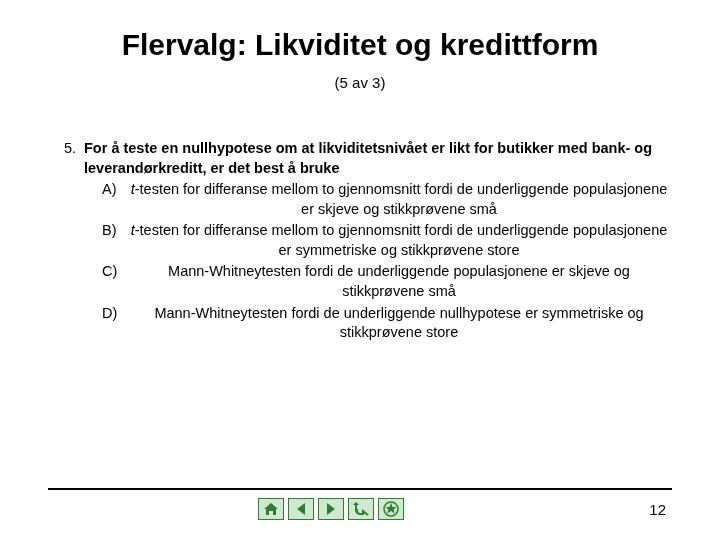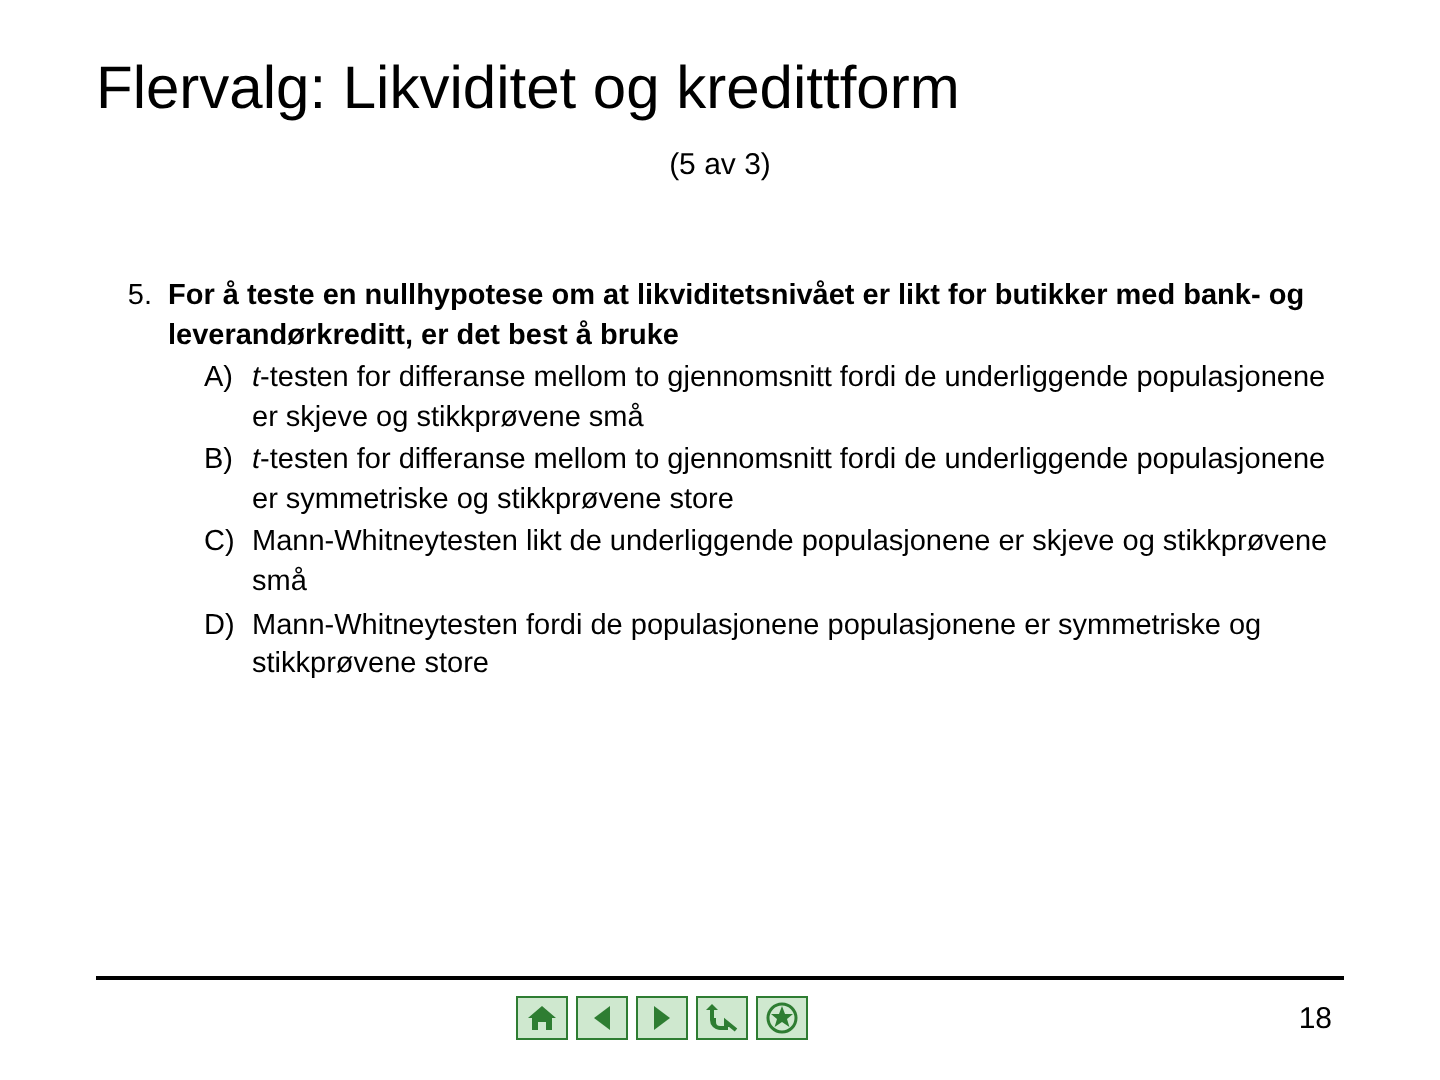--- a/index.html
+++ b/index.html
@@ -19,9 +19,9 @@
   }
   .title {
     font-size: 30px;
-    text-align: left;
+    text-align: center;
     margin: 0 0 12px 0;
-    font-weight: normal;
+    font-weight: bold;
   }
   .subtitle {
     font-size: 15px;

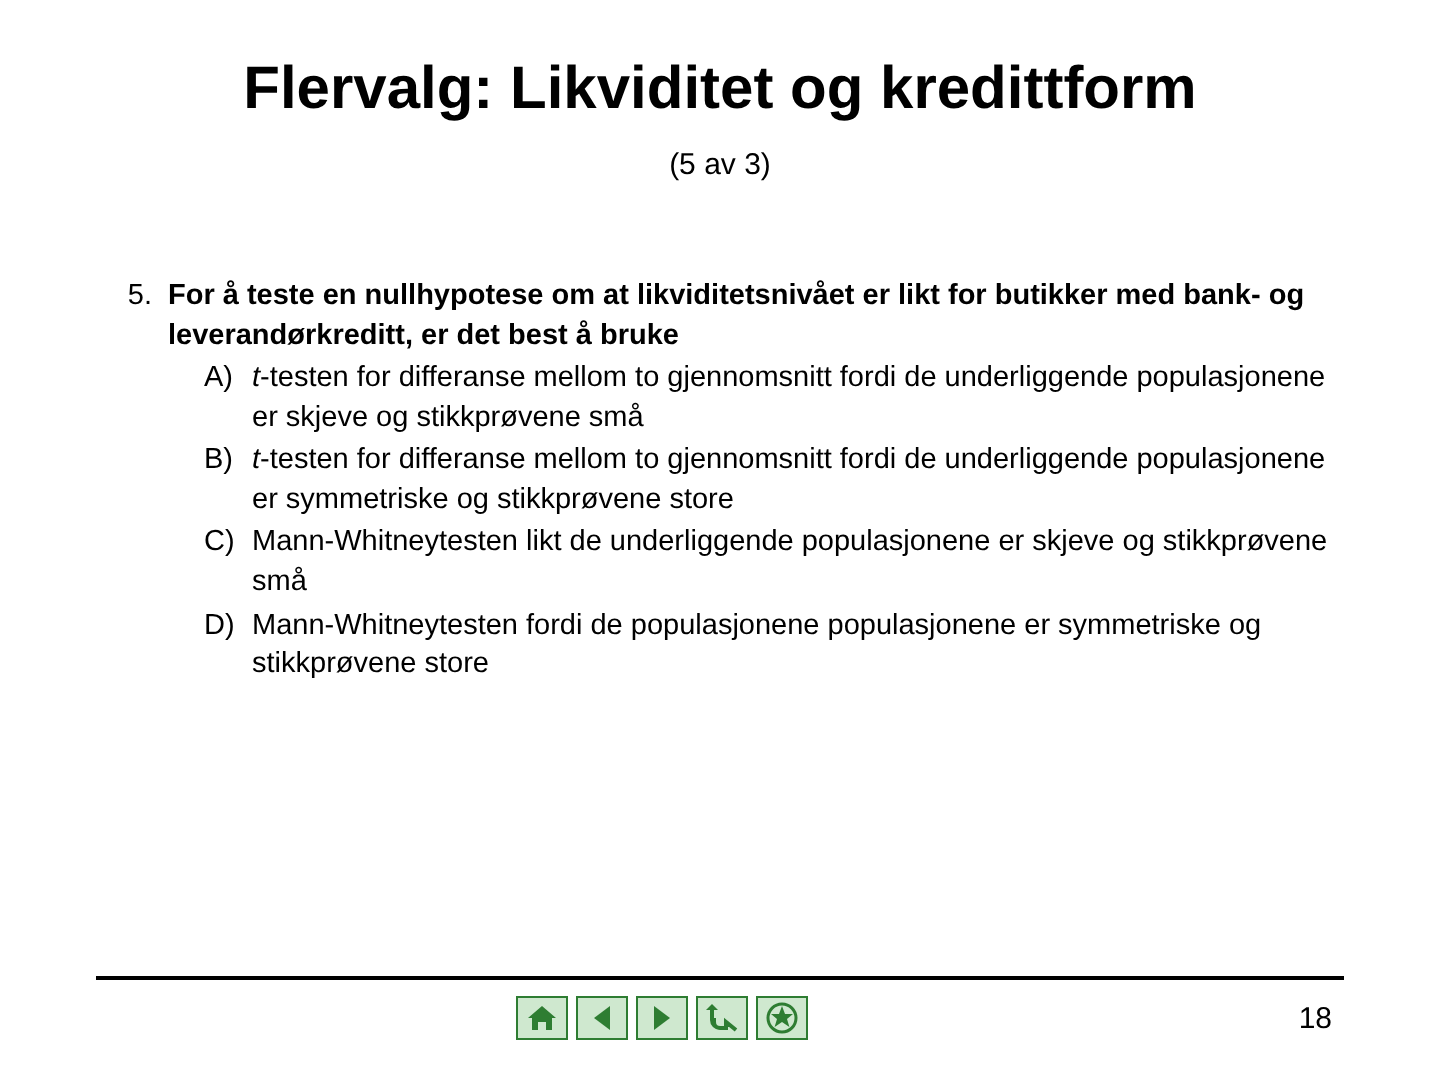--- a/index.html
+++ b/index.html
@@ -62,6 +62,7 @@
   }
   .opt-text {
     flex: 1;
+    text-align: center;
   }
   .opt-text i { font-style: italic; }
   .footer {

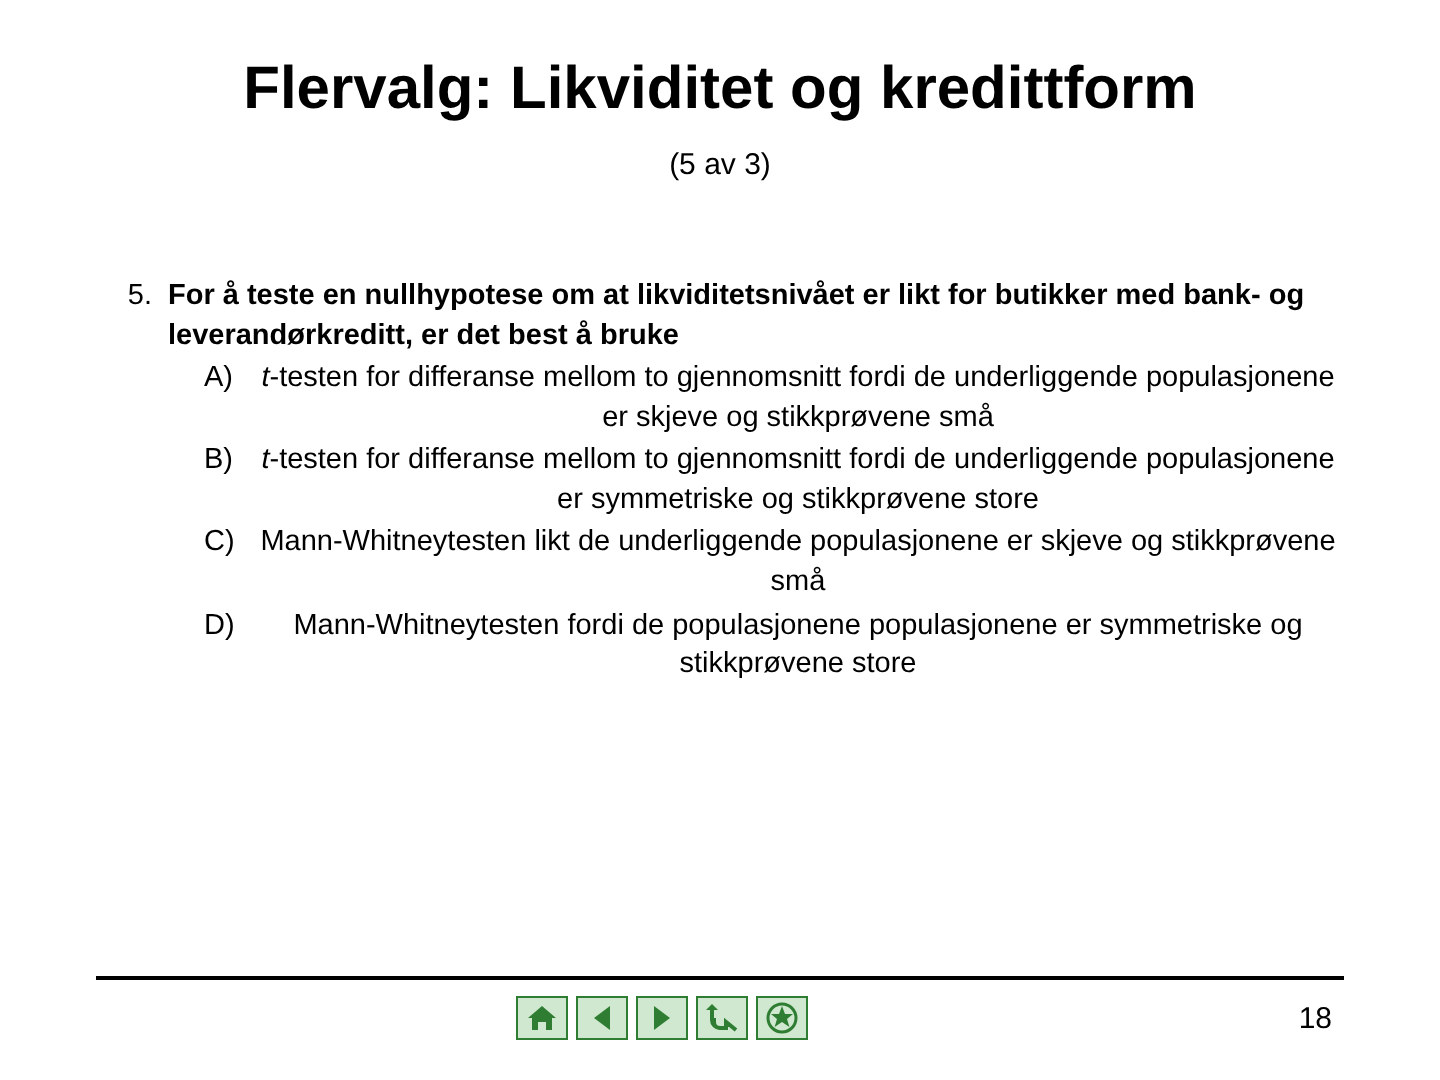--- a/index.html
+++ b/index.html
@@ -125,7 +125,7 @@
         </div>
         <div class="opt-row">
           <div class="opt-label">C)</div>
-          <div class="opt-text">Mann-Whitneytesten likt de underliggende populasjonene er skjeve og stikkprøvene små</div>
+          <div class="opt-text">Mann-Whitneytesten fordi de underliggende populasjonene er skjeve og stikkprøvene små</div>
         </div>
         <div class="opt-row">
           <div class="opt-label">D)</div>

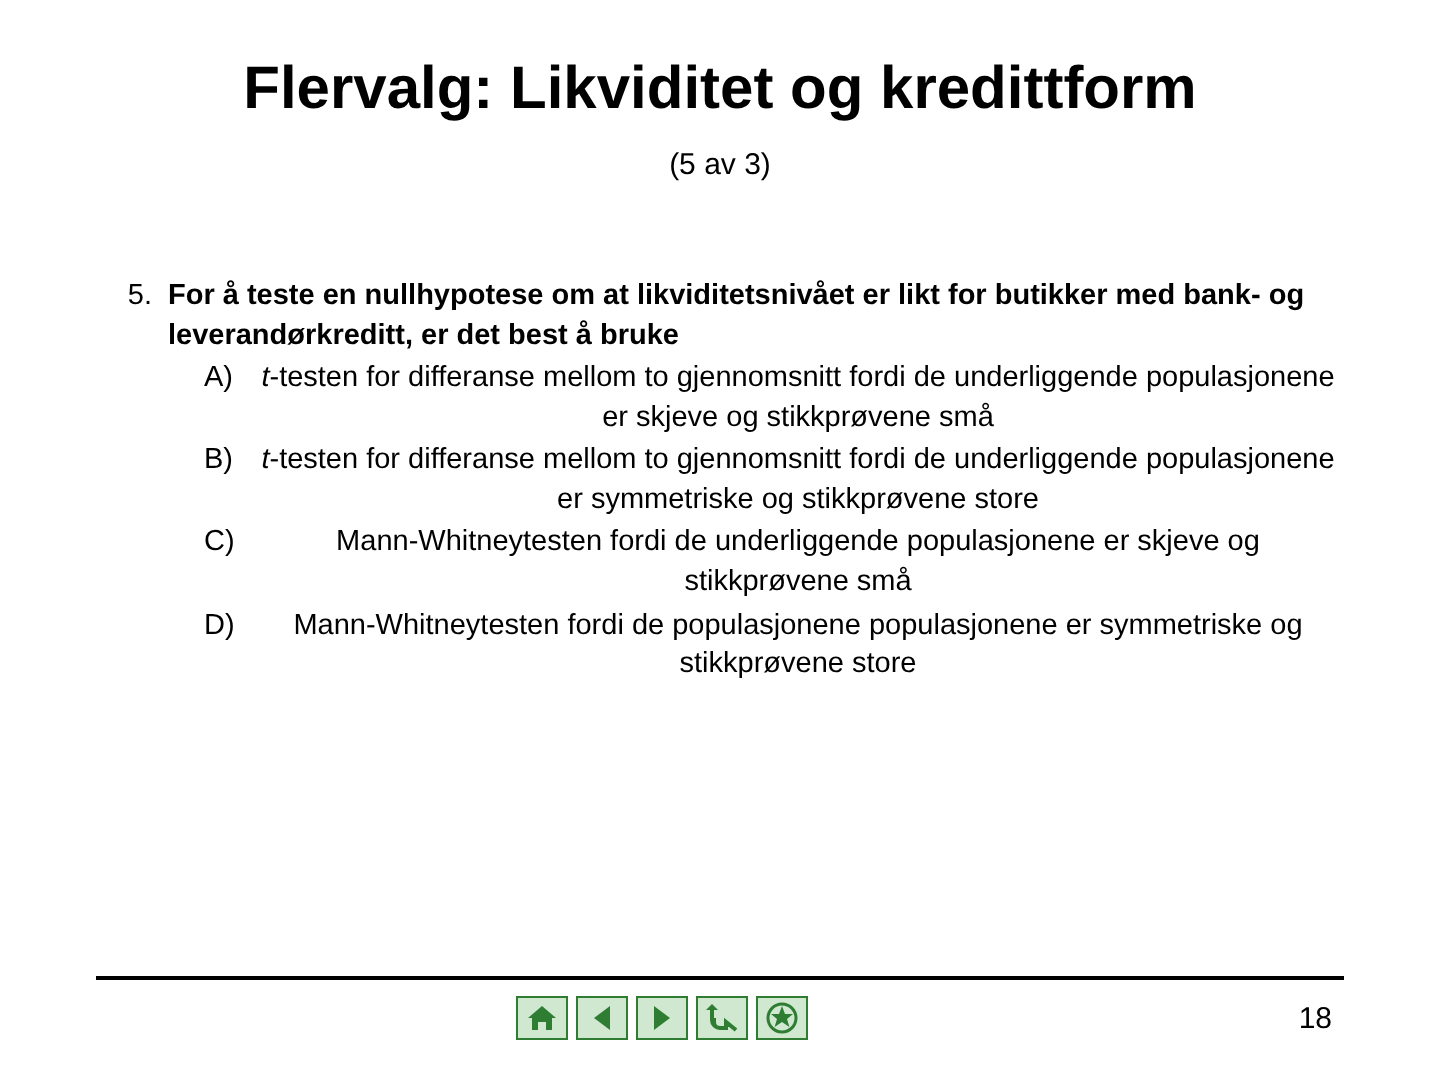--- a/index.html
+++ b/index.html
@@ -129,7 +129,7 @@
         </div>
         <div class="opt-row">
           <div class="opt-label">D)</div>
-          <div class="opt-text">Mann-Whitneytesten fordi de populasjonene populasjonene er symmetriske og stikkprøvene store</div>
+          <div class="opt-text">Mann-Whitneytesten fordi de underliggende nullhypotese er symmetriske og stikkprøvene store</div>
         </div>
       </div>
   </div>

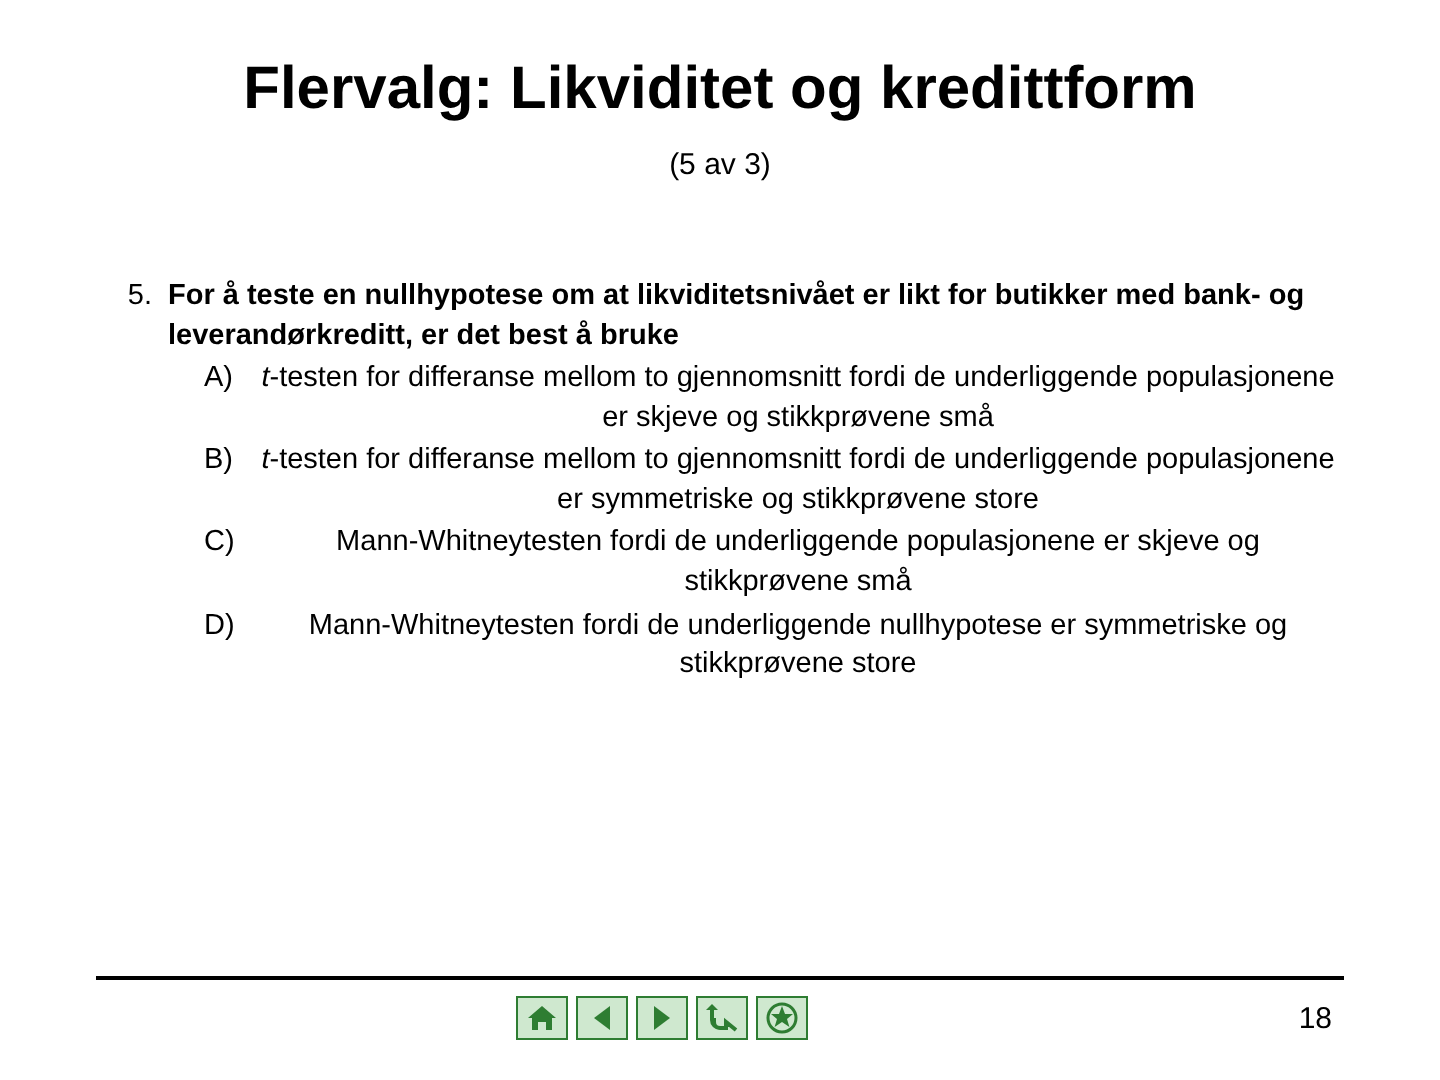--- a/index.html
+++ b/index.html
@@ -167,7 +167,7 @@
           </svg>
       </div>
     </div>
-    <div class="page-num">18</div>
+    <div class="page-num">12</div>
   </div>
 </div>
 

